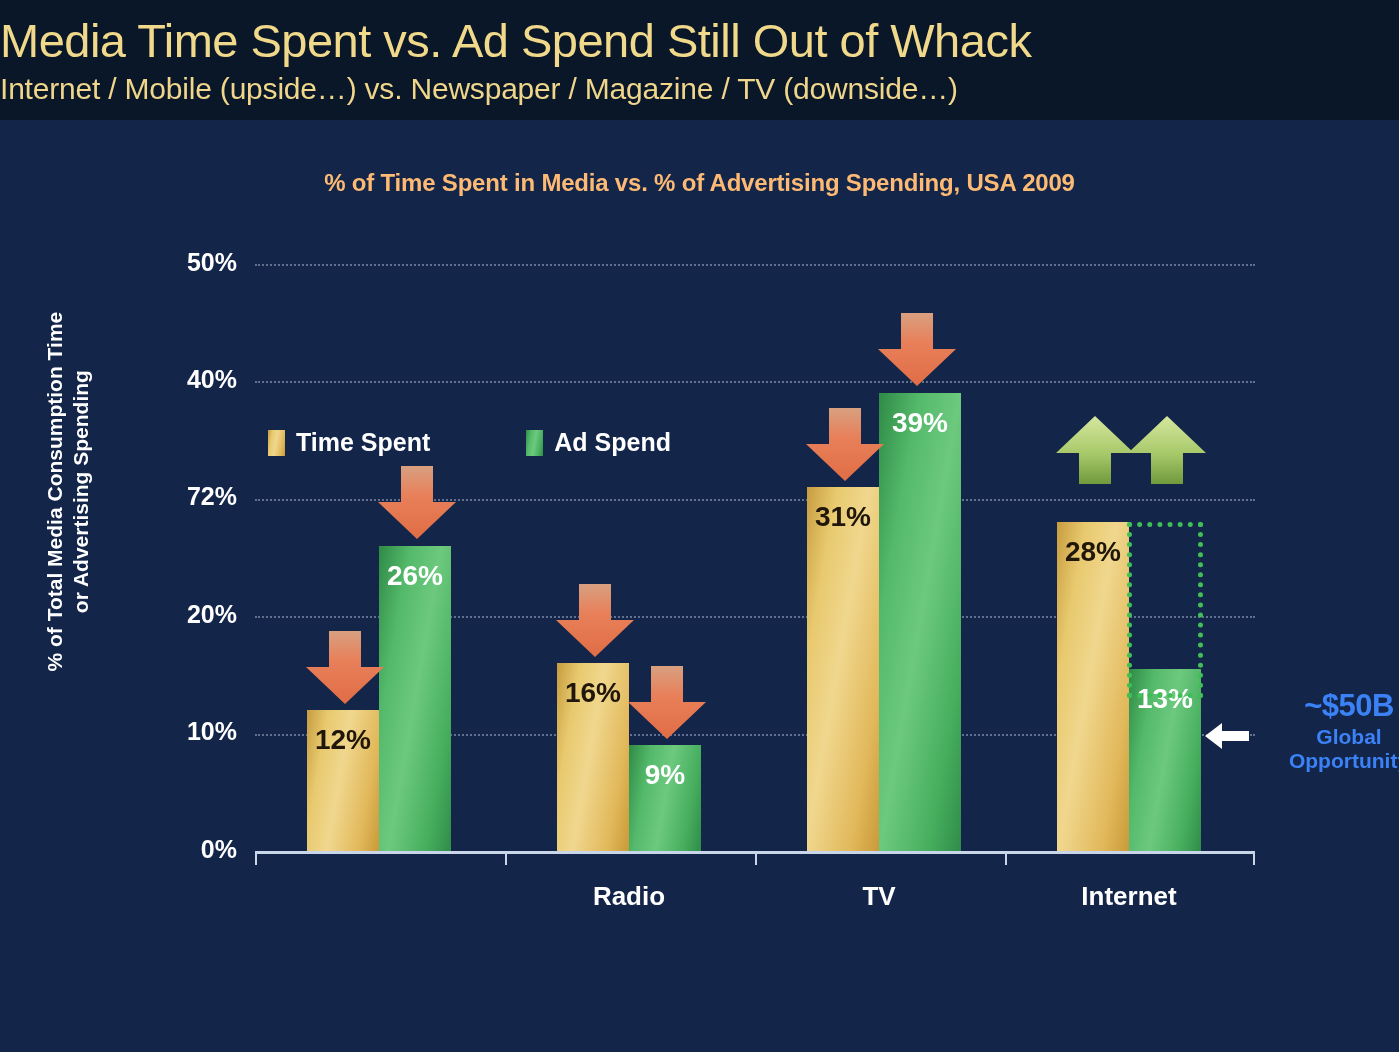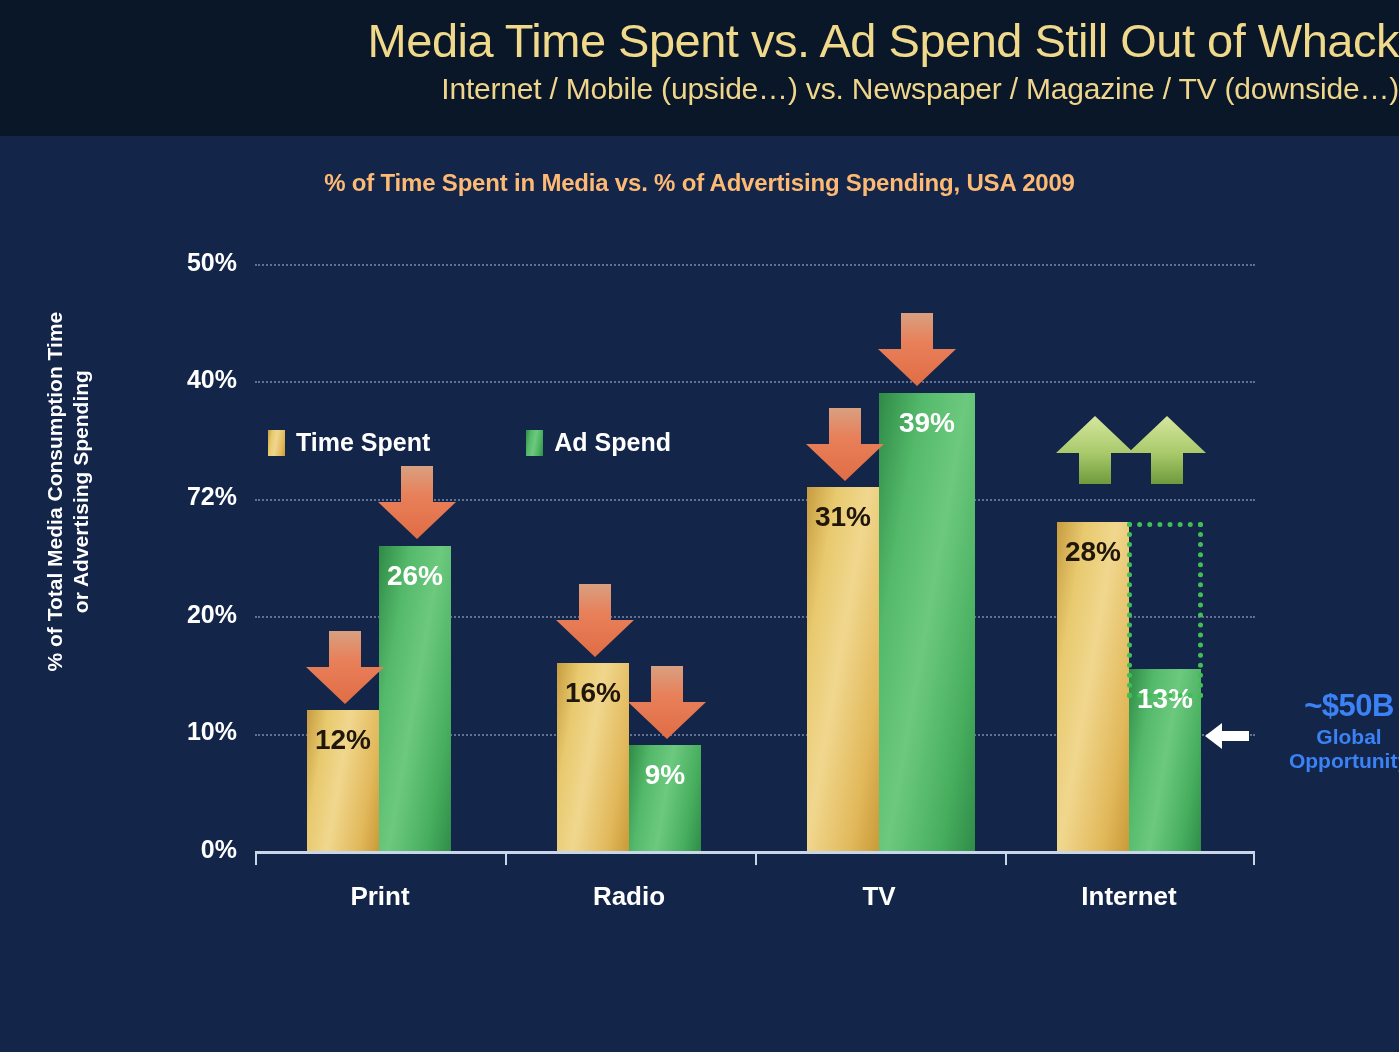--- a/index.html
+++ b/index.html
@@ -13,9 +13,9 @@
 
   
   #header-band{
-    position:absolute; left:0; top:0; width:1399px; height:136px;
+    position:absolute; left:0; top:0; width:1399px; height:120px;
     background:#0a1729;
-    text-align:right;
+    text-align:left;
   }
   #slide-title{
     color:#f0d98a; font-size:47px; font-weight:400; letter-spacing:-0.5px;

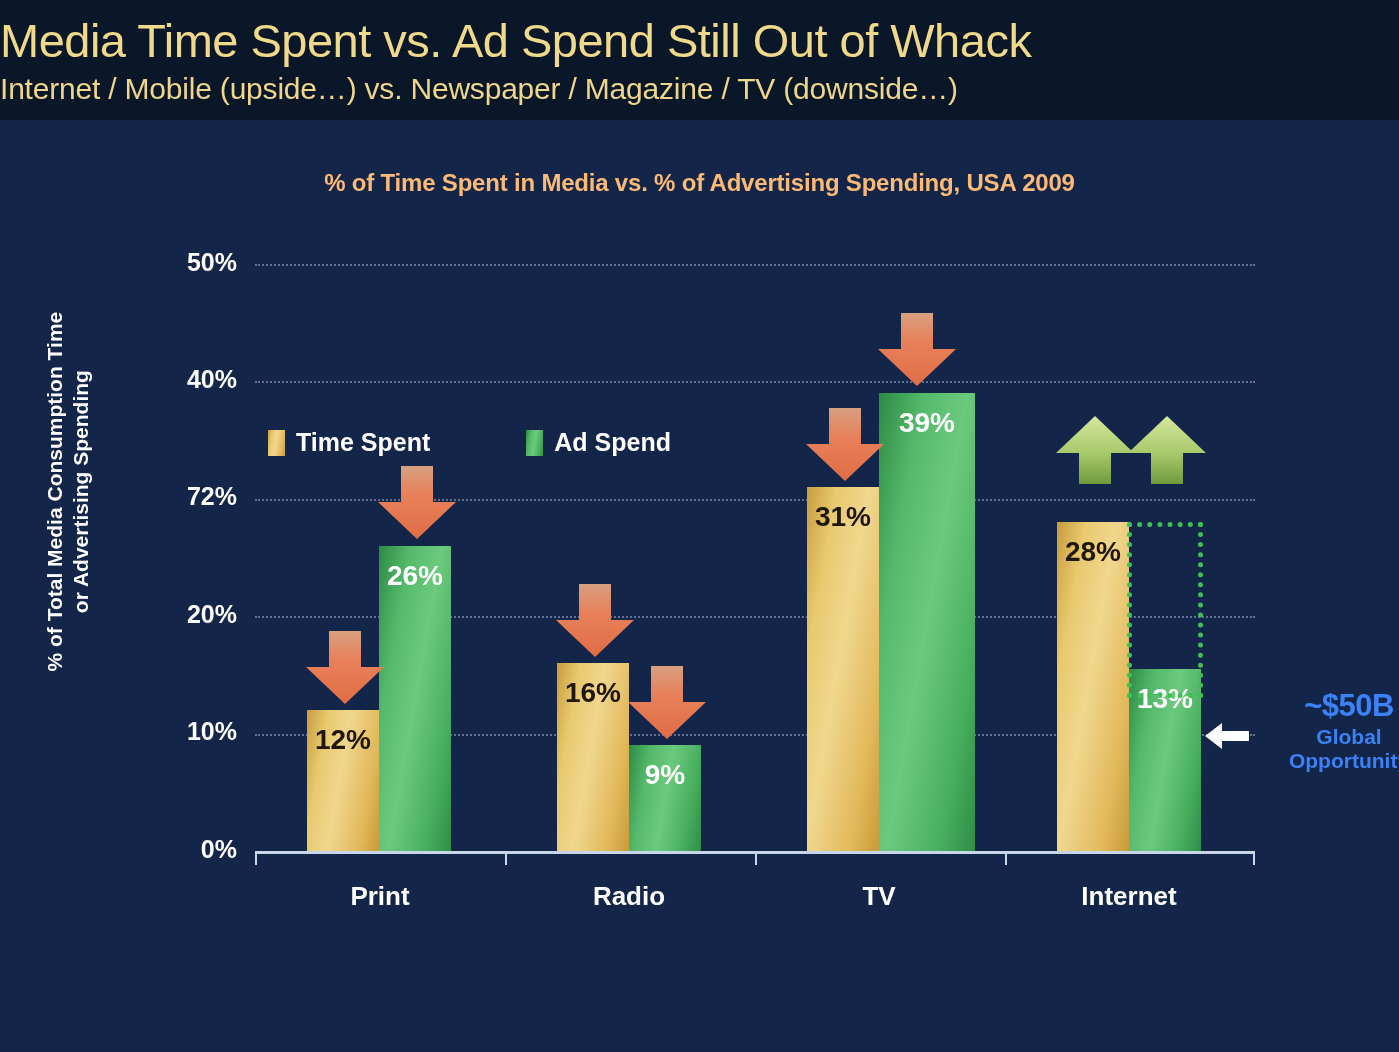--- a/index.html
+++ b/index.html
@@ -221,7 +221,7 @@
       <div class="bar-value val-dark">31%</div>
     </div>
 
-    <div class="bar bar-ad" style="left:624px; width:96px; height:458px; bottom:45px;text-decoration:underline;">
+    <div class="bar bar-ad" style="left:624px; width:82px; height:458px; bottom:45px;text-decoration:underline;">
       <div class="bar-value val-light">39%</div>
     </div>
 

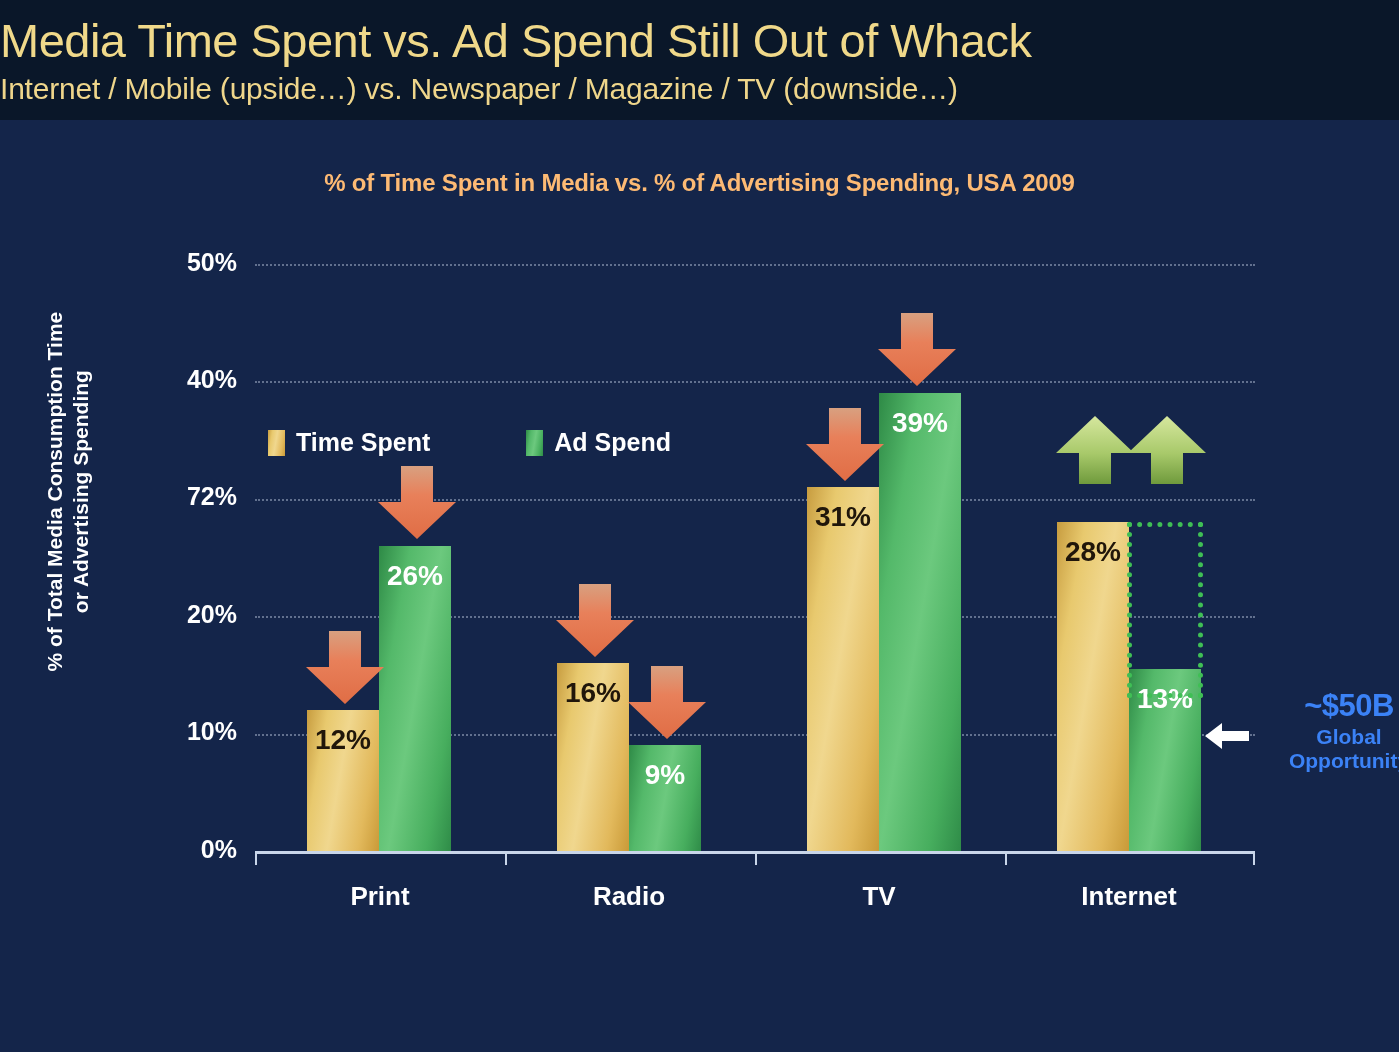--- a/index.html
+++ b/index.html
@@ -181,7 +181,6 @@
         <path d="M26 2 H58 V38 H81 L42 75 L3 38 H26 Z" fill="url(#ad2)"></path>
       </svg>
     </div>
-    <div class="cat-label" style="left:25px; width:200px;">Print</div>
 
     <div class="bar bar-time" style="left:302px; width:72px; height:188px; bottom:45px;">
       <div class="bar-value val-dark">16%</div>

